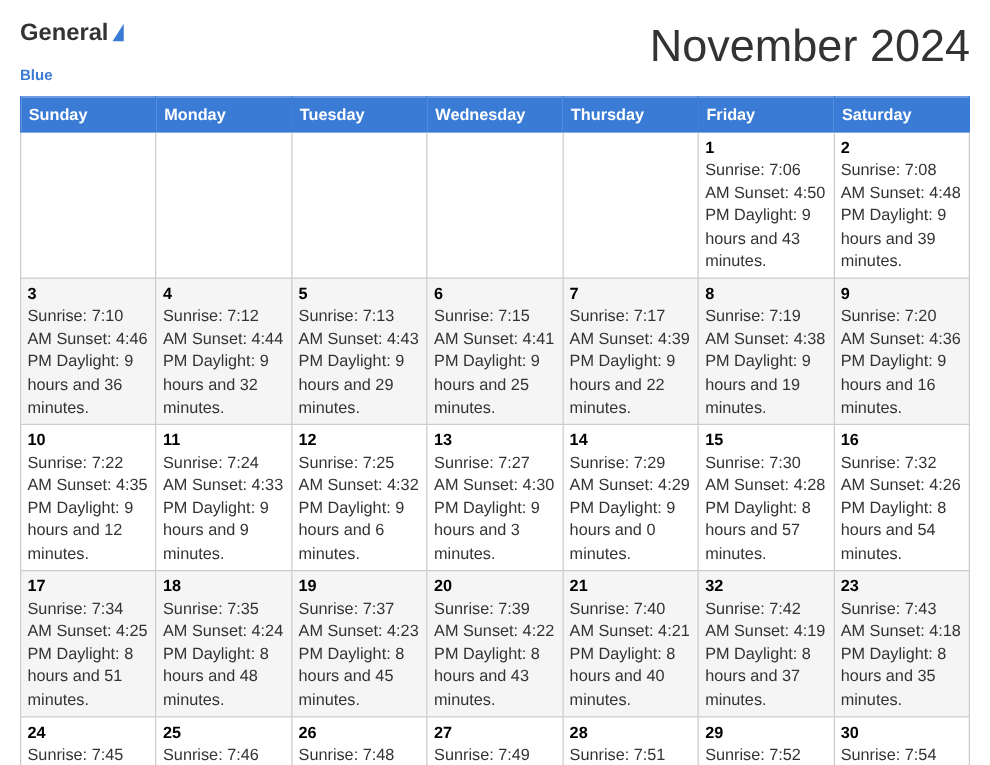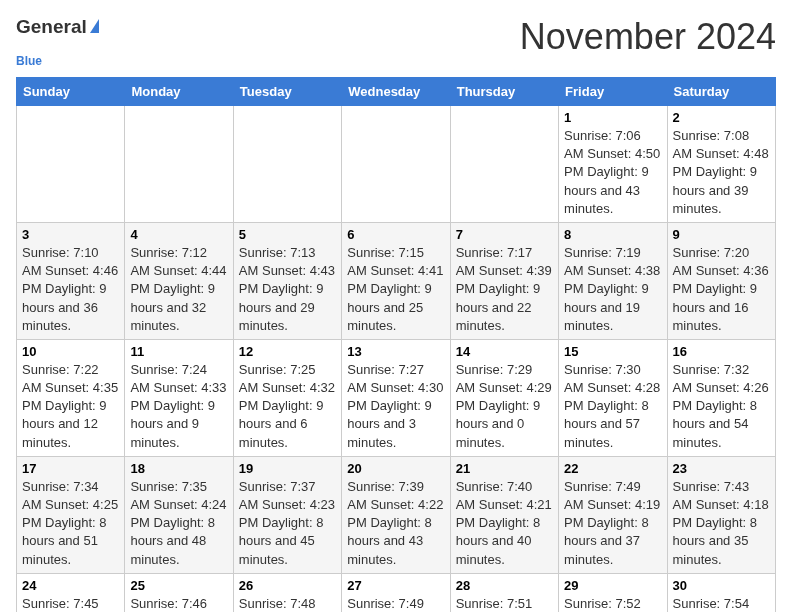--- a/index.html
+++ b/index.html
@@ -250,7 +250,7 @@
 Daylight: 8 hours and 40 minutes.</div>
         </td>
         <td>
-          <span class="day-number">22</span>
+          <span class="day-number">32</span>
           <div class="day-info">Sunrise: 7:49 AM
 Sunset: 4:19 PM
 Daylight: 8 hours and 37 minutes.</div>

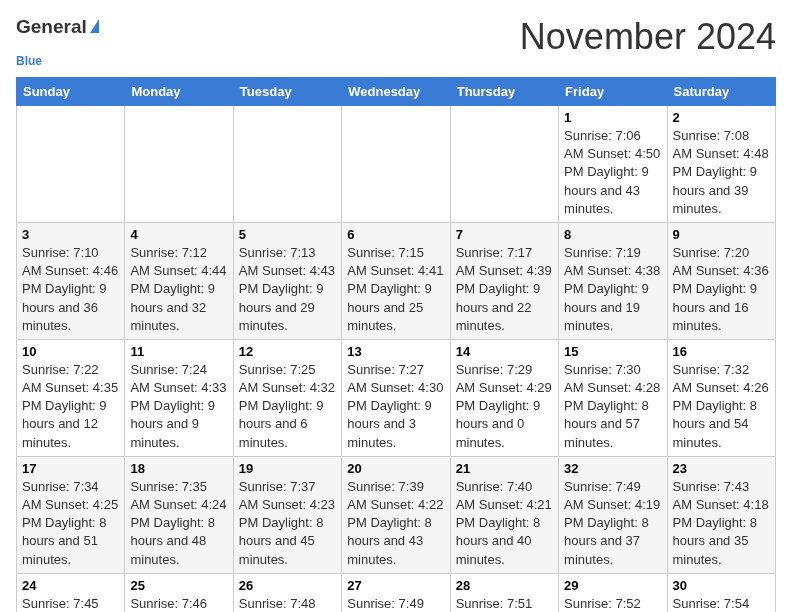--- a/index.html
+++ b/index.html
@@ -251,7 +251,7 @@
         </td>
         <td>
           <span class="day-number">32</span>
-          <div class="day-info">Sunrise: 7:49 AM
+          <div class="day-info">Sunrise: 7:42 AM
 Sunset: 4:19 PM
 Daylight: 8 hours and 37 minutes.</div>
         </td>

